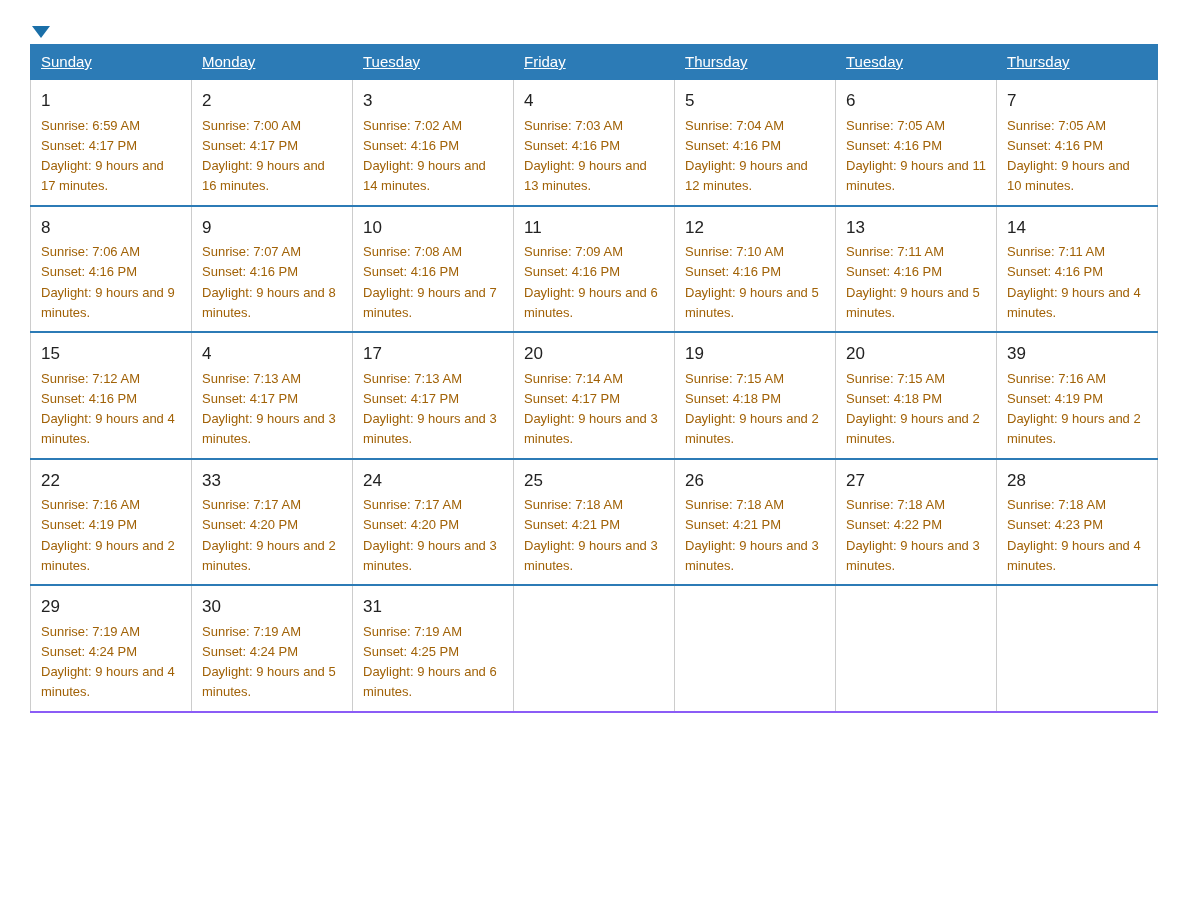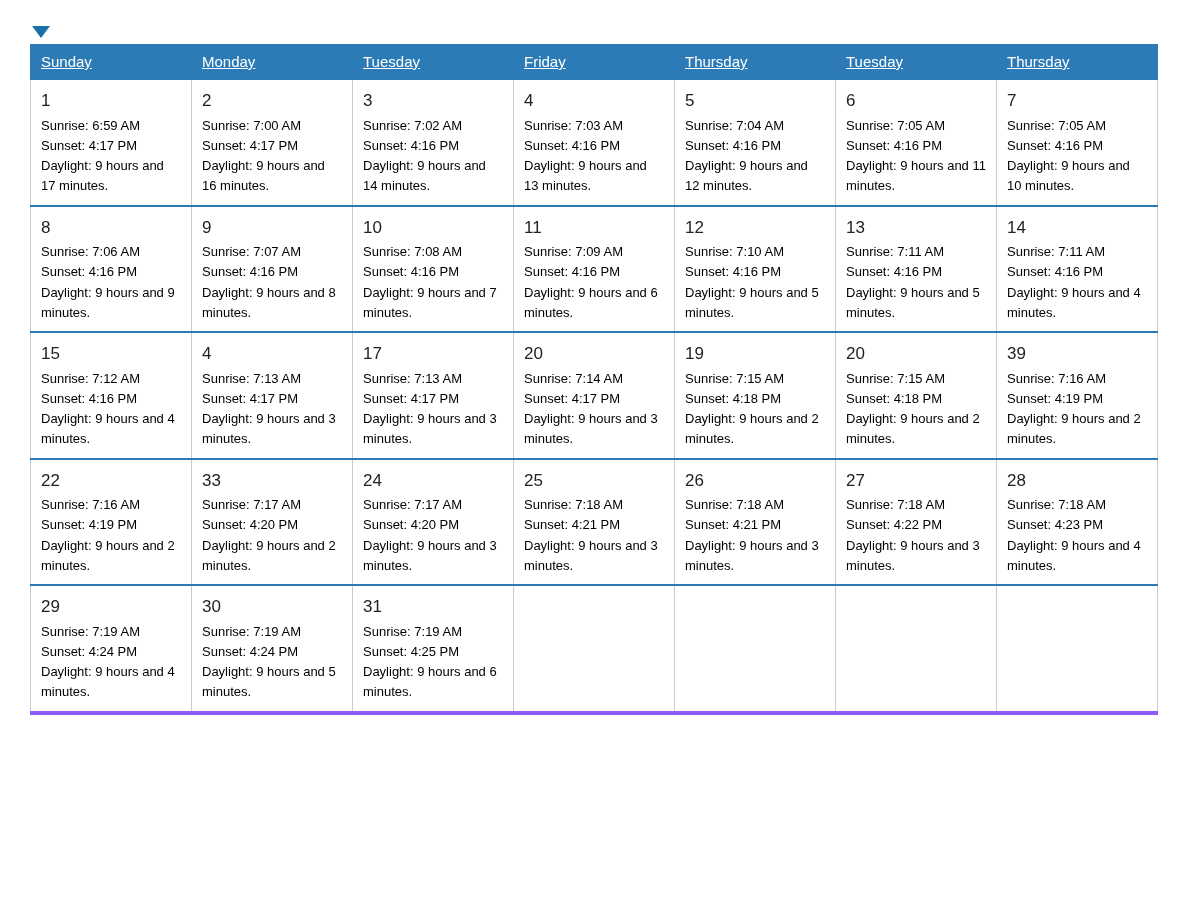--- a/index.html
+++ b/index.html
@@ -82,7 +82,7 @@
       color: #222;
     }
     .calendar td .day-info {
-      color: #000000;
+      color: #a16207;
       font-size: 13px;
       line-height: 1.5;
     }

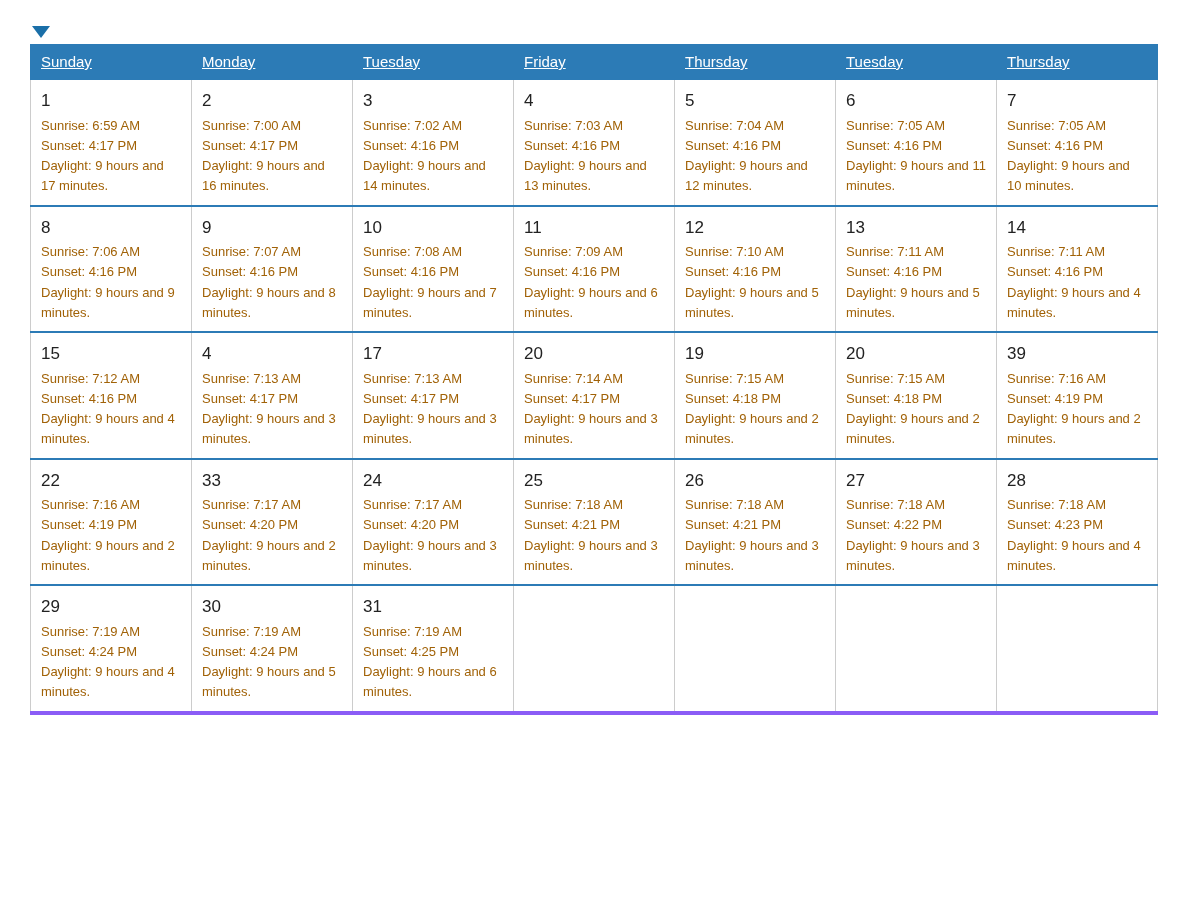--- a/index.html
+++ b/index.html
@@ -90,7 +90,7 @@
       border-bottom: 2px solid #2c7bb6;
     }
     .calendar tbody tr:last-child {
-      border-bottom: 4px solid #8b5cf6;
+      border-bottom: 2px solid #8b5cf6;
       margin-top: 16px;
     }
     .empty-cell {

